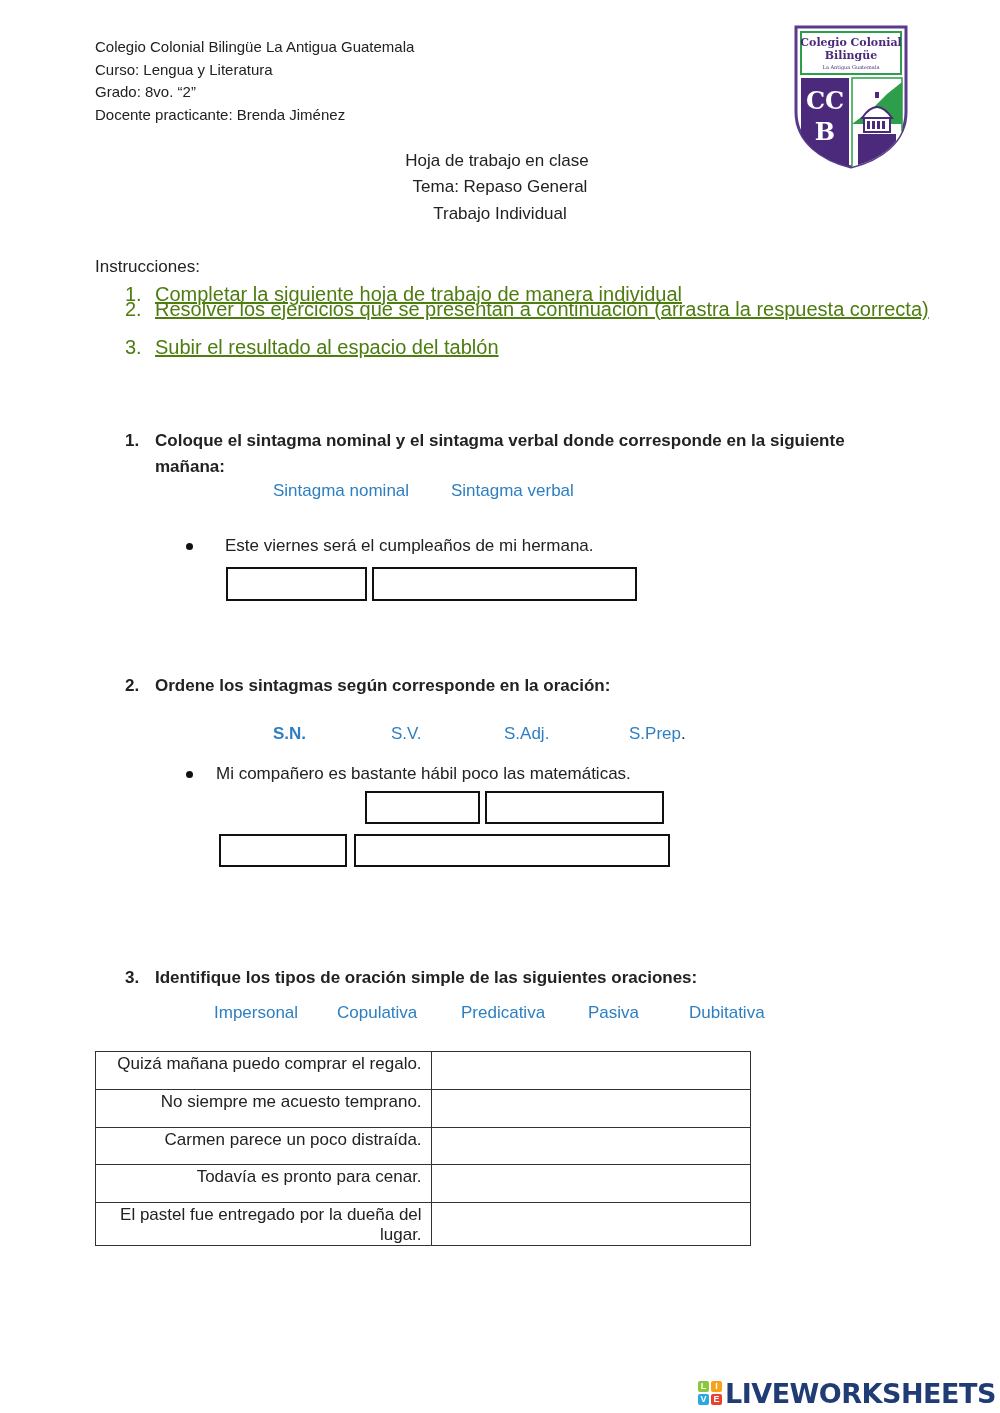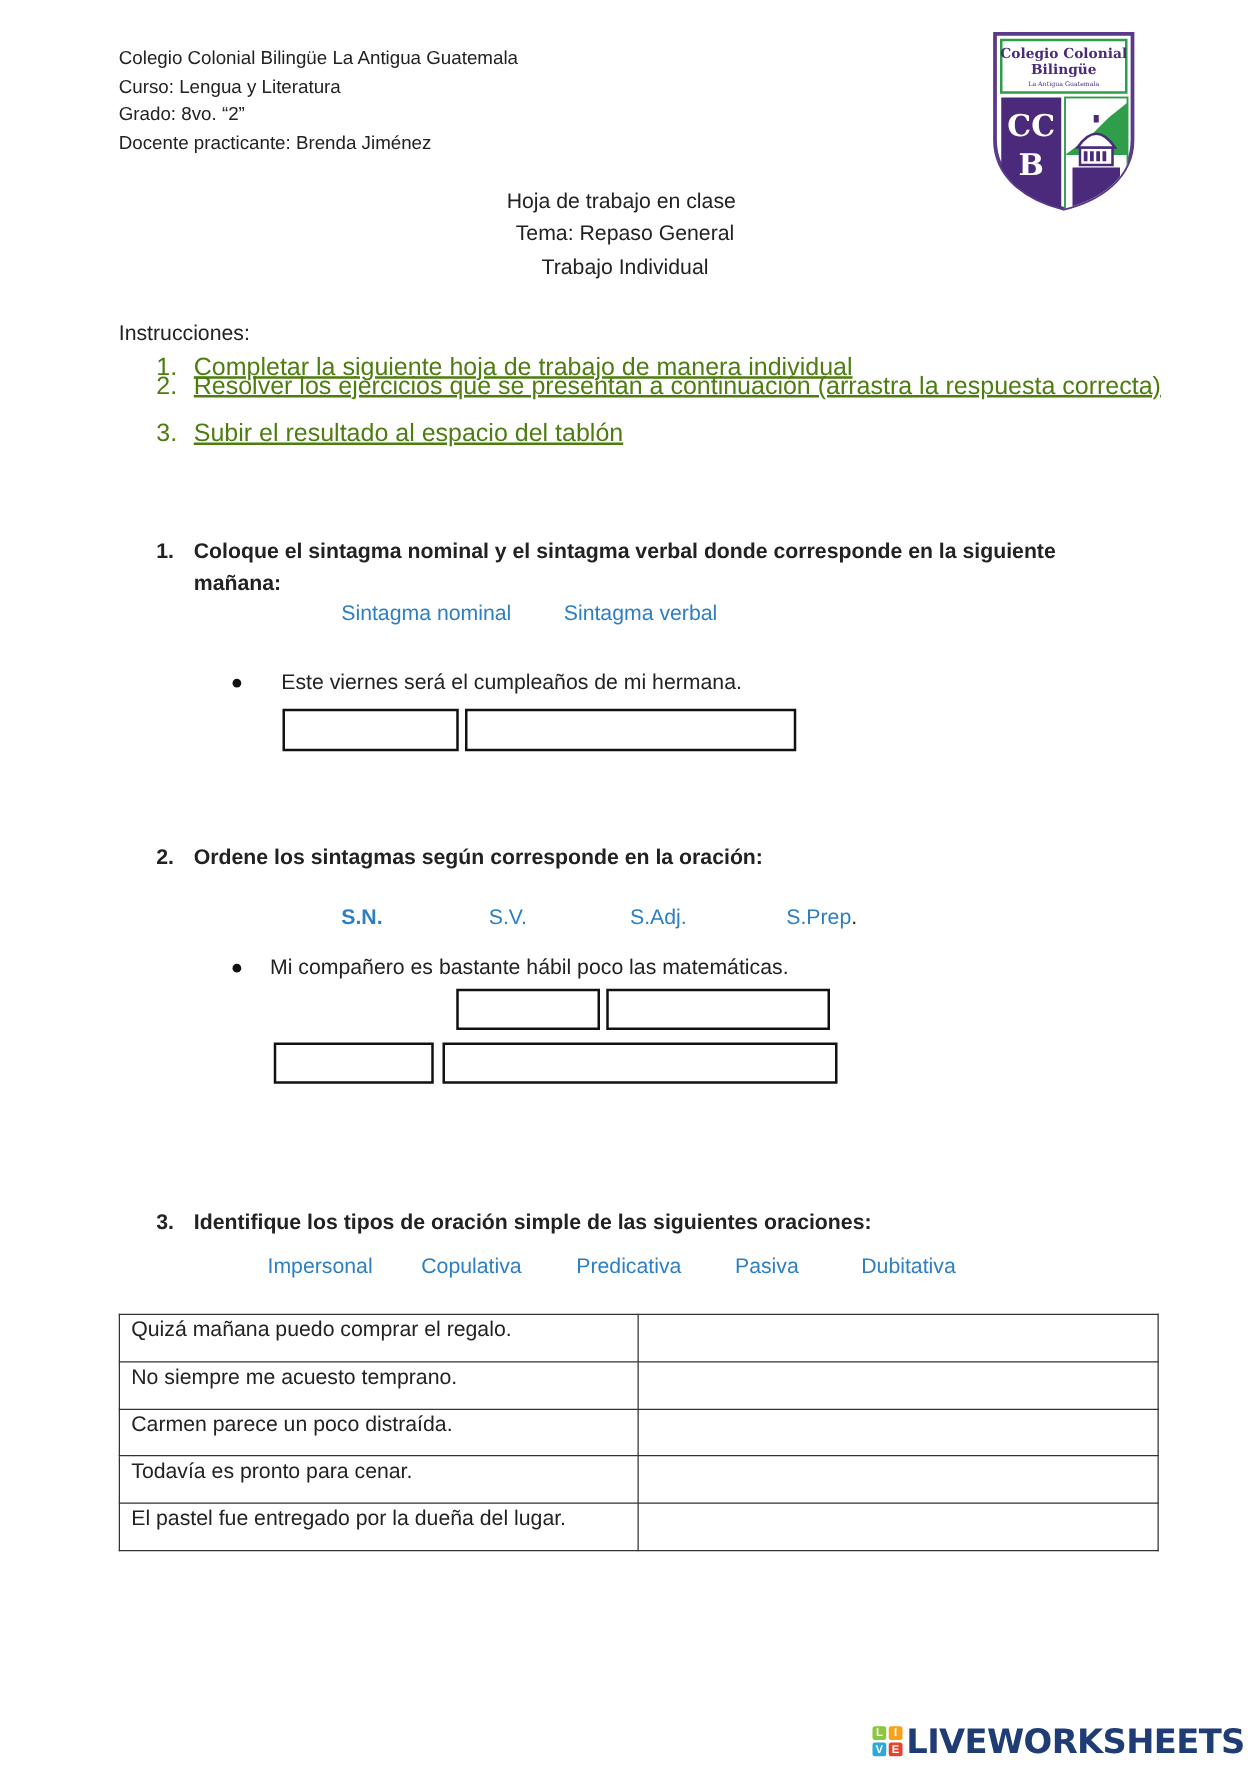--- a/index.html
+++ b/index.html
@@ -34,8 +34,9 @@
     table.sent-table {
       position: absolute;
       left: 95px; top: 1051px;
-      width: 832px;
+      width: 656px;
       border-collapse: collapse;
+      text-align: right;
     }
     table.sent-table td {
       border: 1.5px solid #333;

